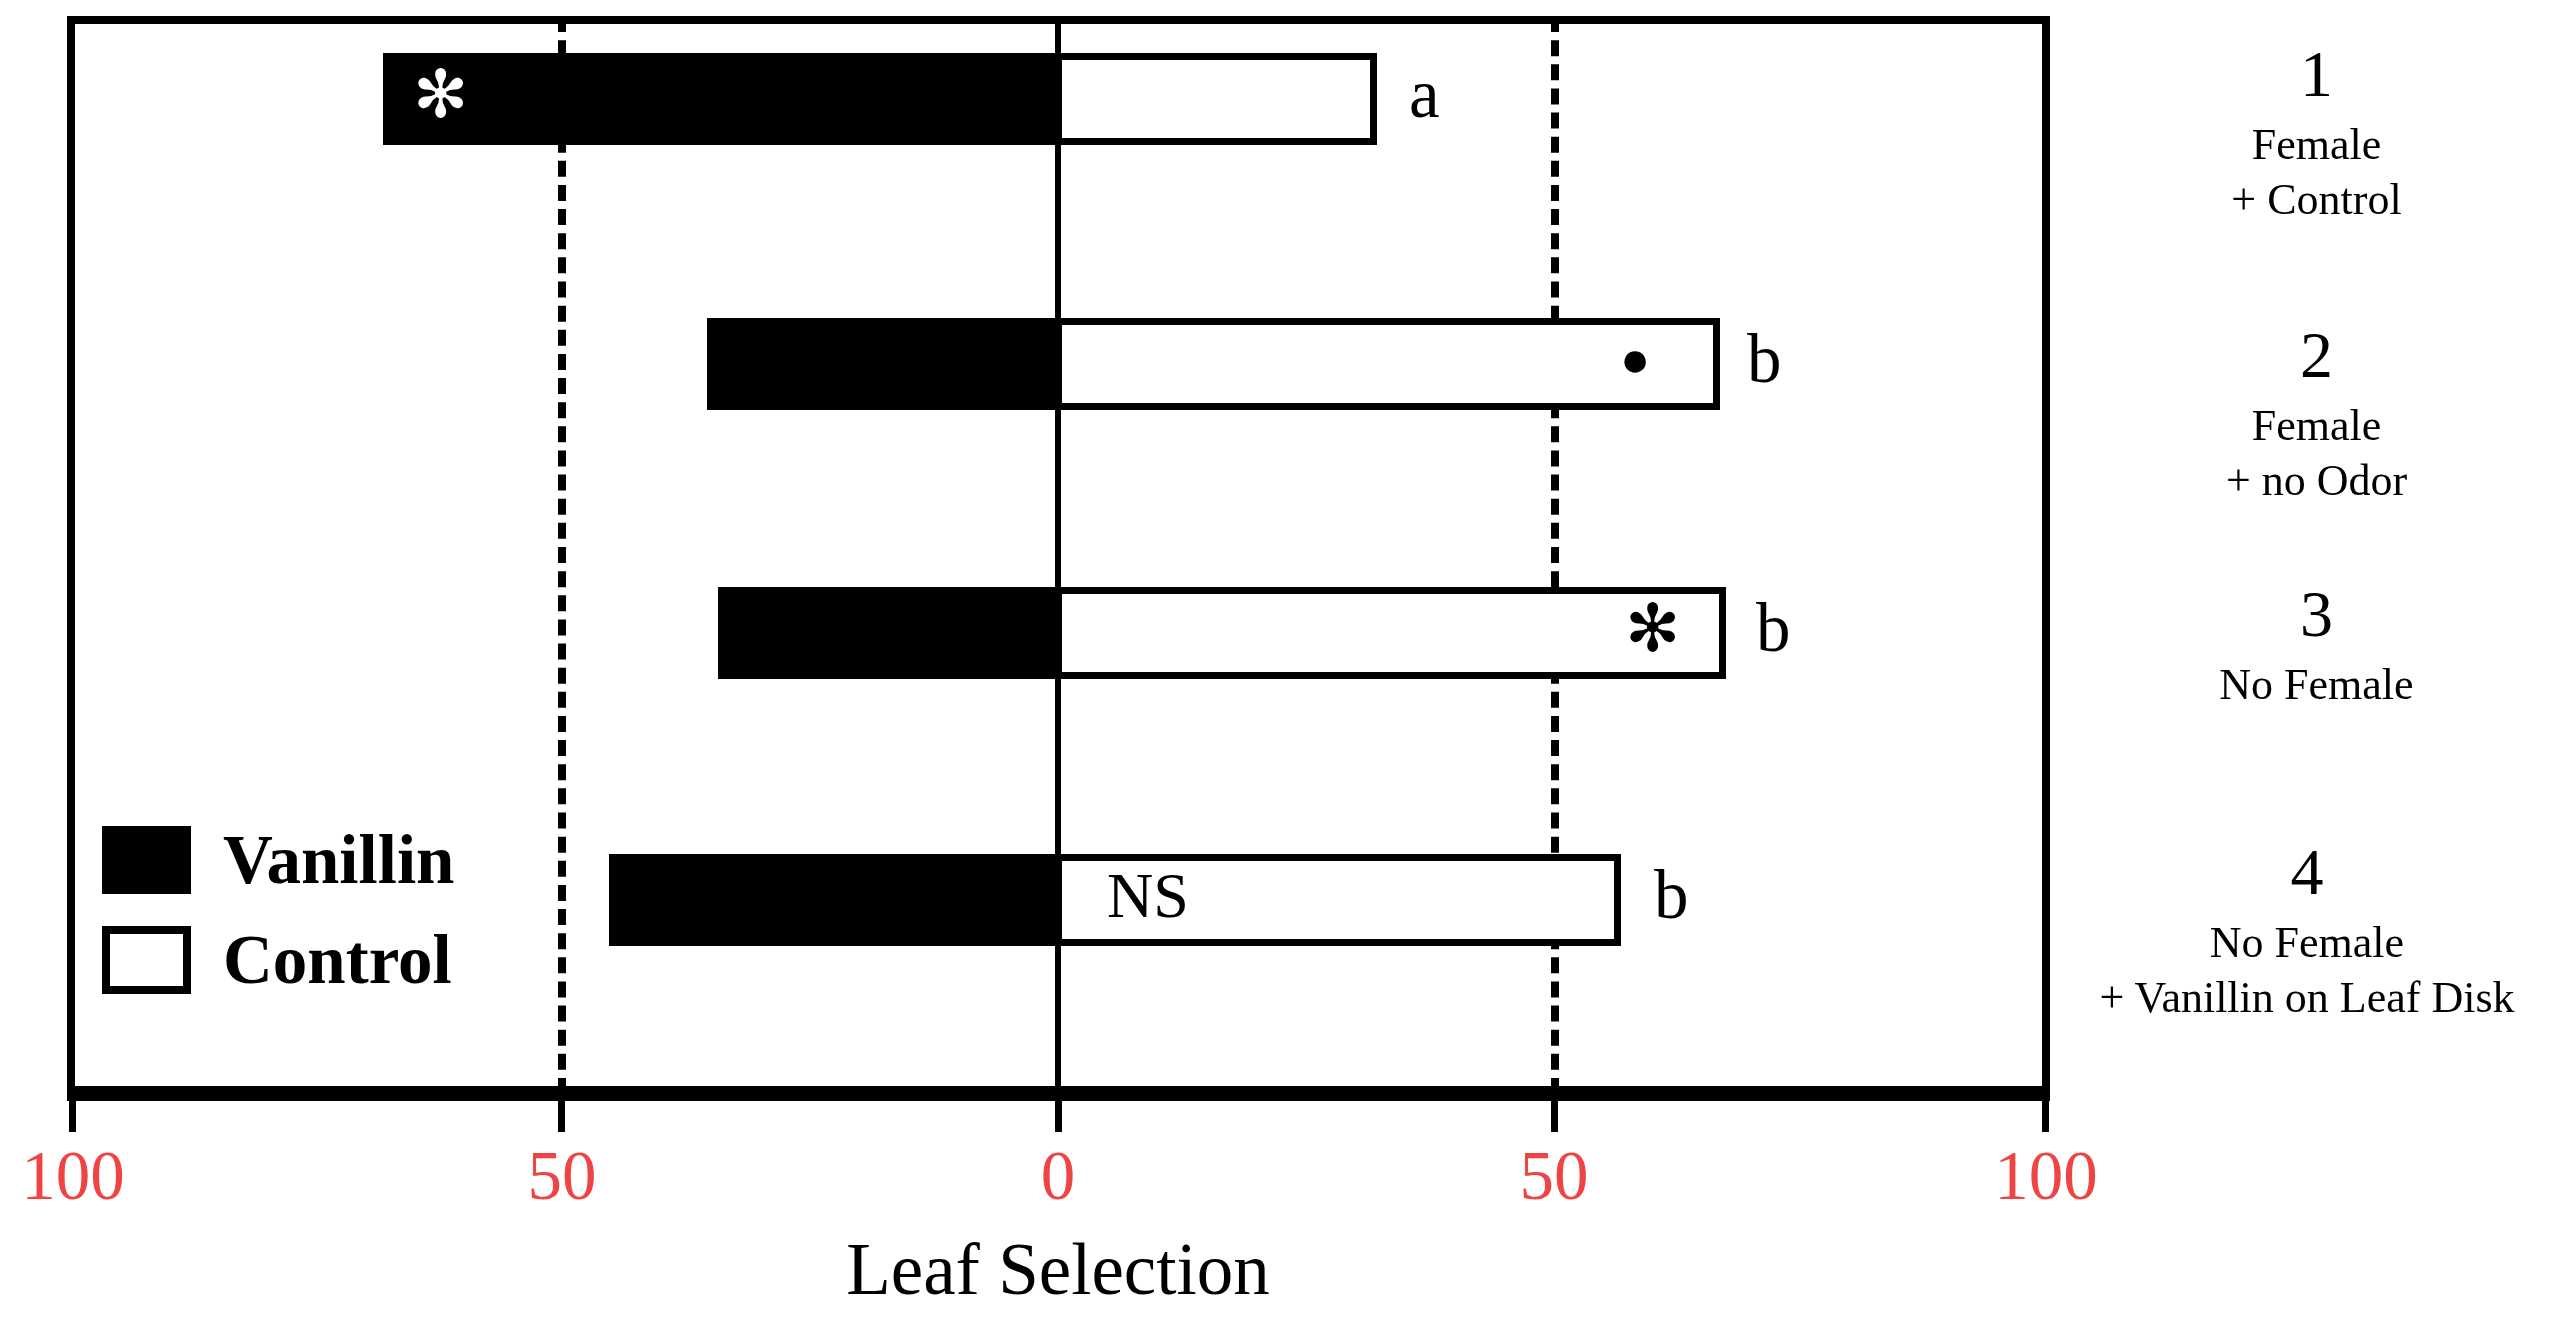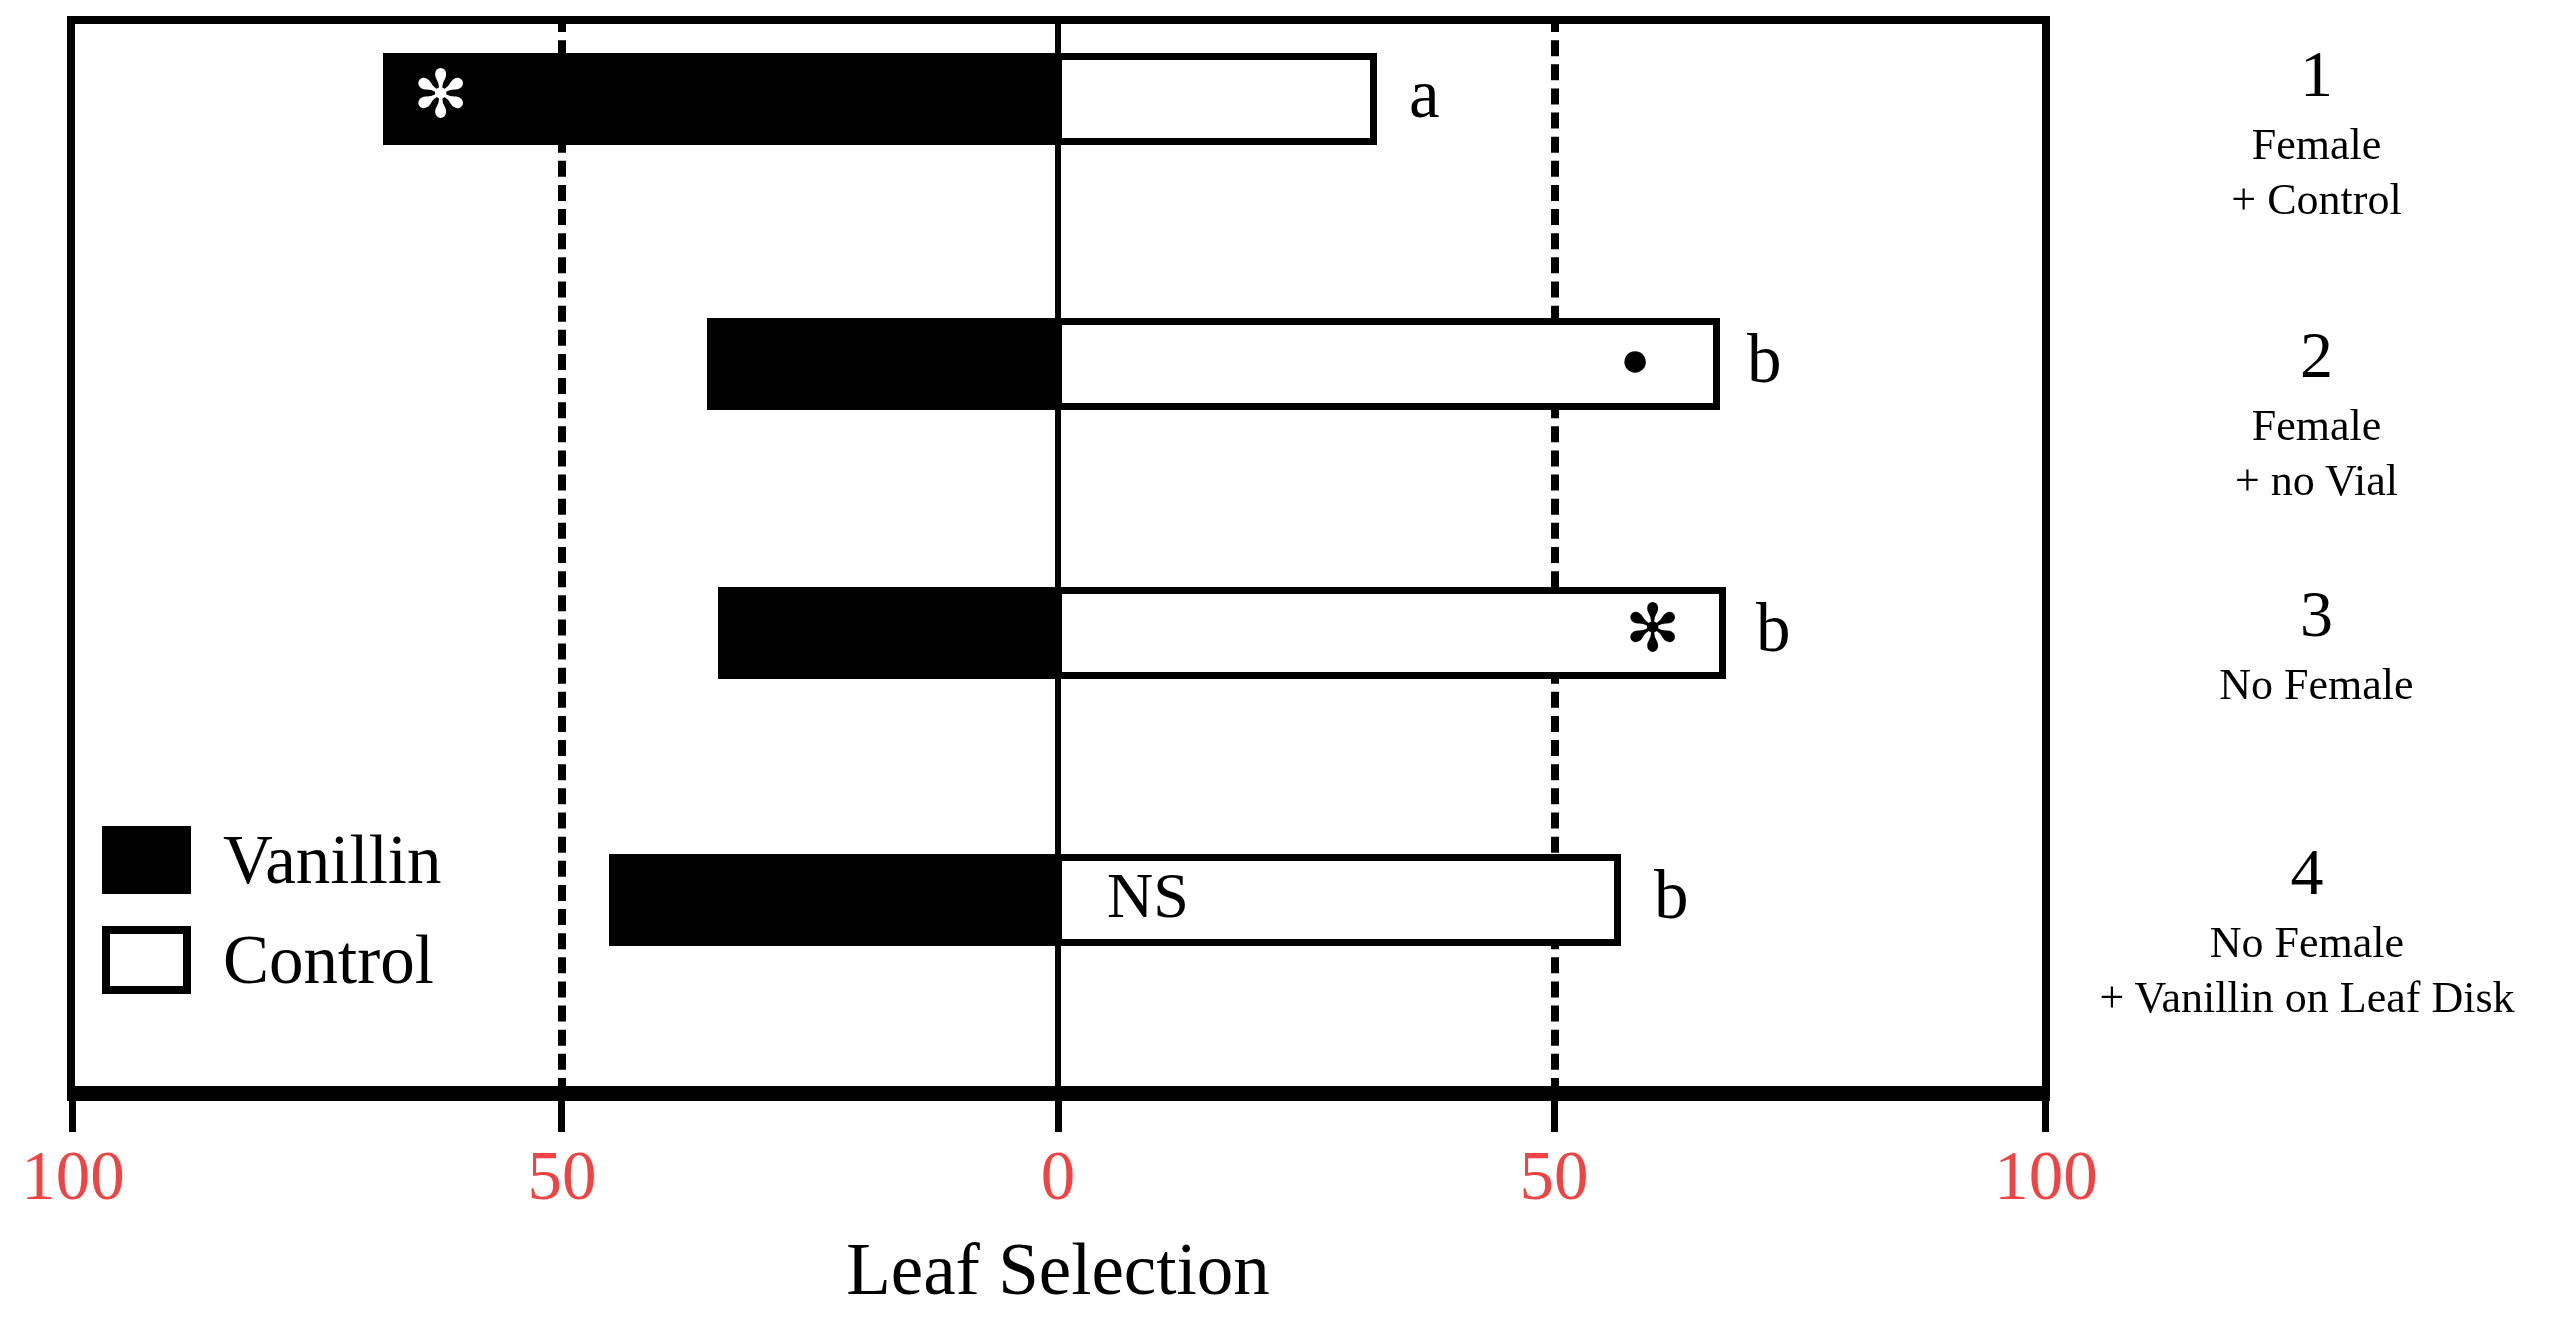--- a/index.html
+++ b/index.html
@@ -136,7 +136,7 @@
     <div class="treatment" style="top:301px;">
       <div class="t-num">2</div>
       <div class="t-line">Female</div>
-      <div class="t-line">+ no Vial</div>
+      <div class="t-line">+ no Odor</div>
     </div>
 
     <div class="treatment" style="top:560px;">

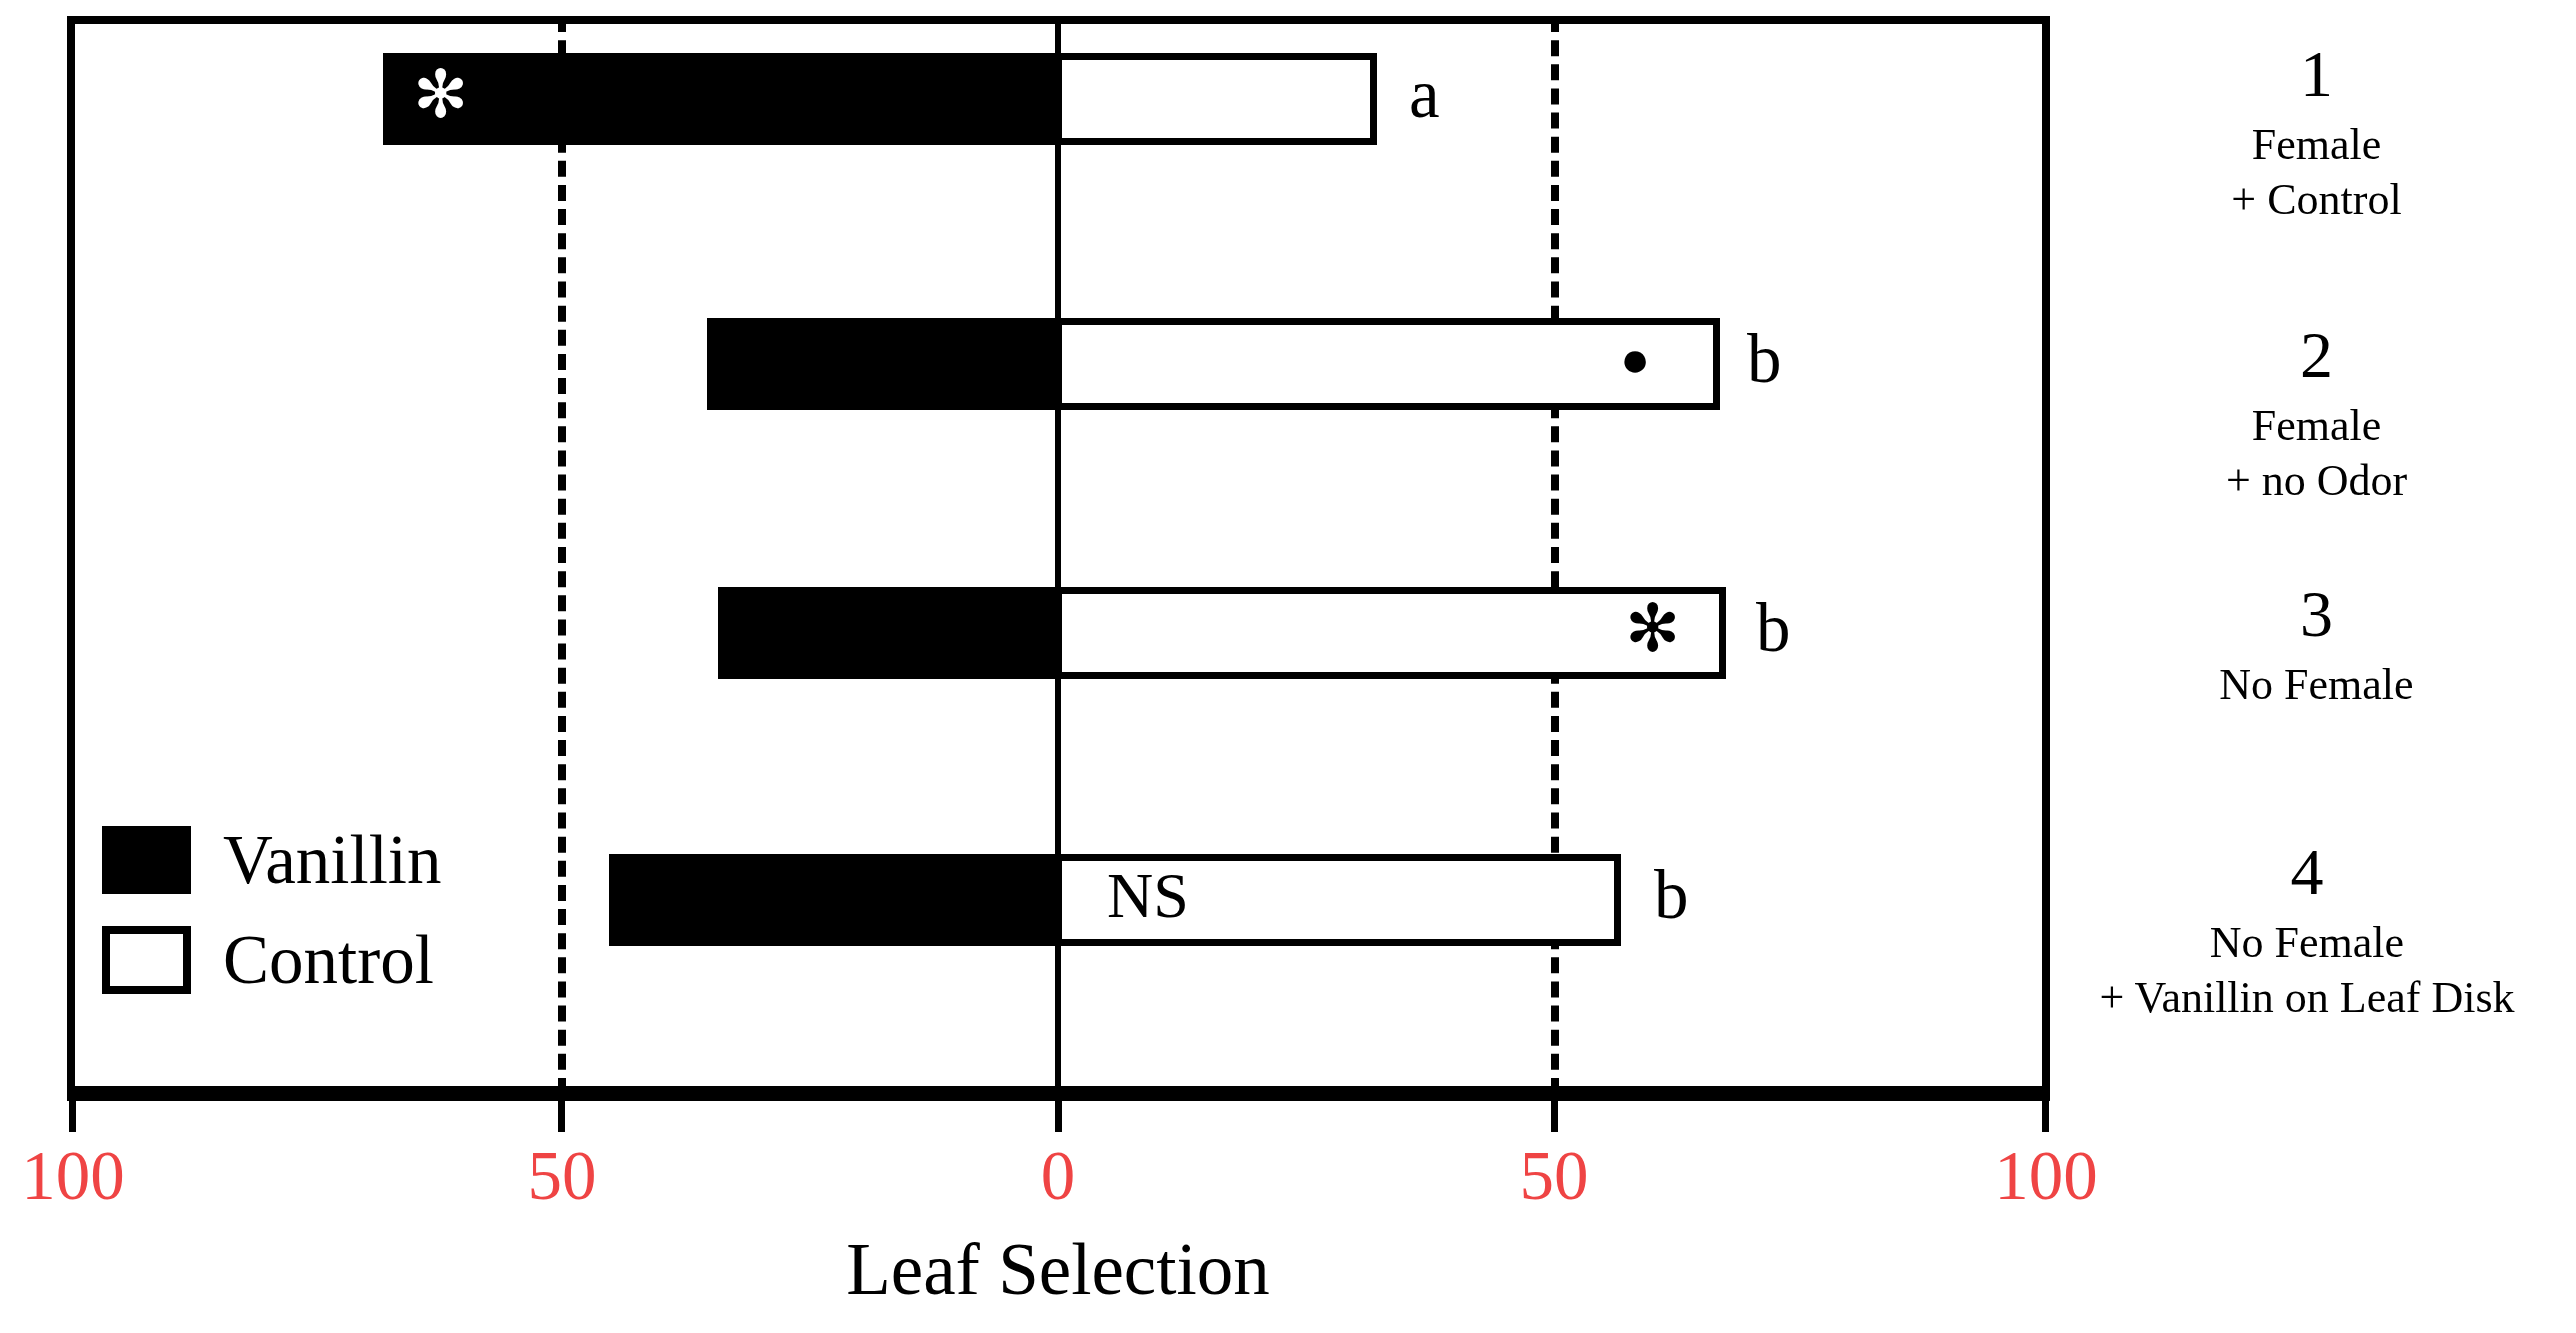--- a/index.html
+++ b/index.html
@@ -46,7 +46,7 @@
   }
 
   
-  #legend{position:absolute;left:102px;top:818px;}
+  #legend{position:absolute;left:102px;top:818px;font-weight:bold;}
   .legend-row{display:flex;align-items:center;height:84px;margin-bottom:16px;}
   .legend-swatch{width:89px;height:68px;box-sizing:border-box;border:8px solid #000;margin-right:32px;}
   .sw-filled{background:#000;}

